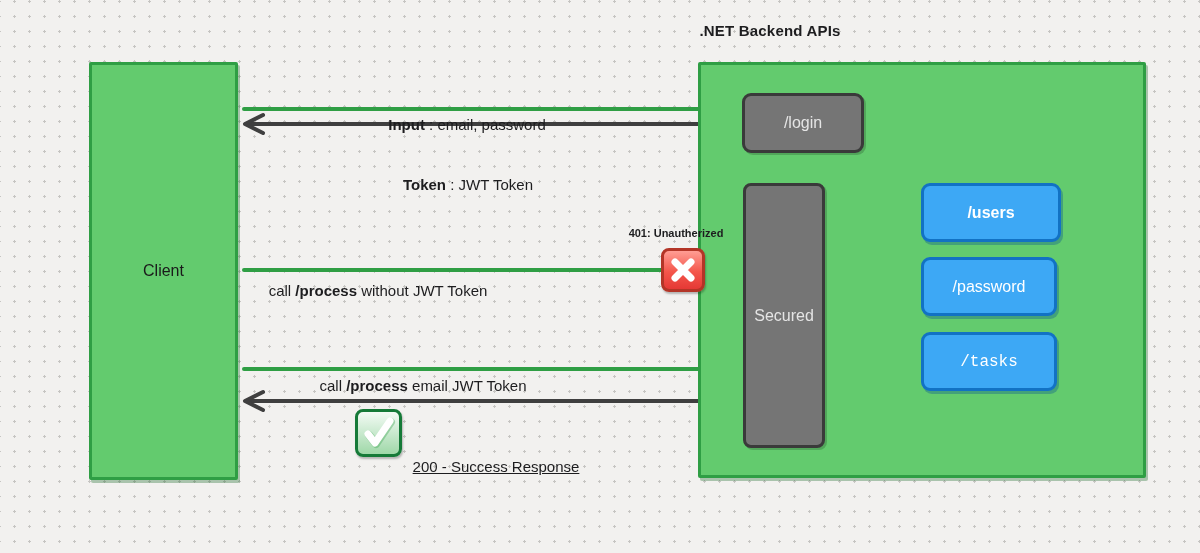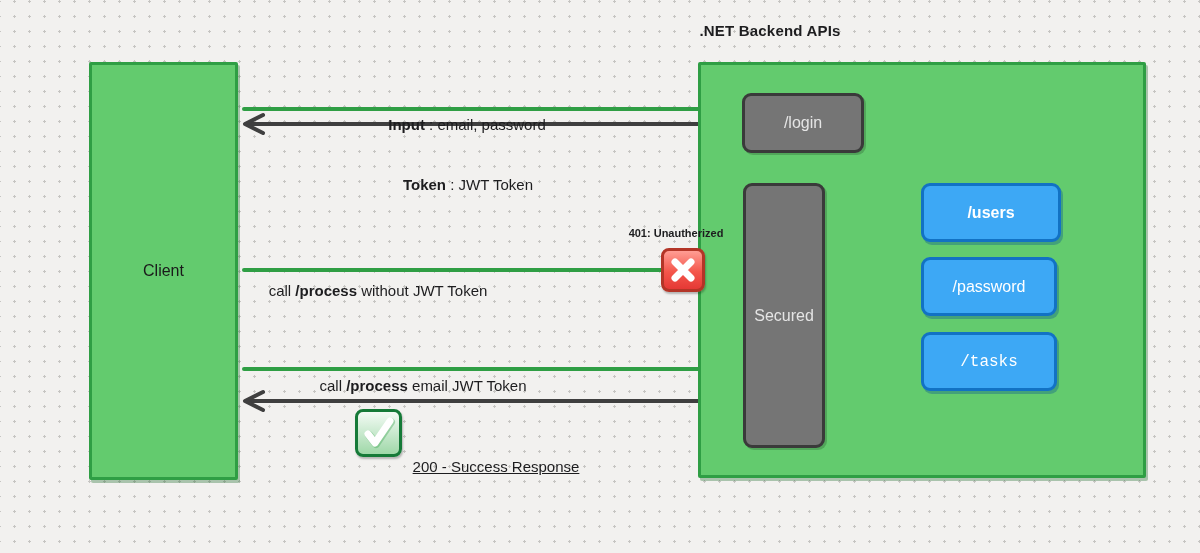--- a/index.html
+++ b/index.html
@@ -131,7 +131,7 @@
     <span>/login</span>
   </div>
 
-  <div class="abs gray-box" style="left:743px; top:183px; width:82px; height:265px;">
+  <div class="abs gray-box" style="left:743px; top:183px; width:82px; height:265px;border-radius:8px;">
     <span>Secured</span>
   </div>
 

